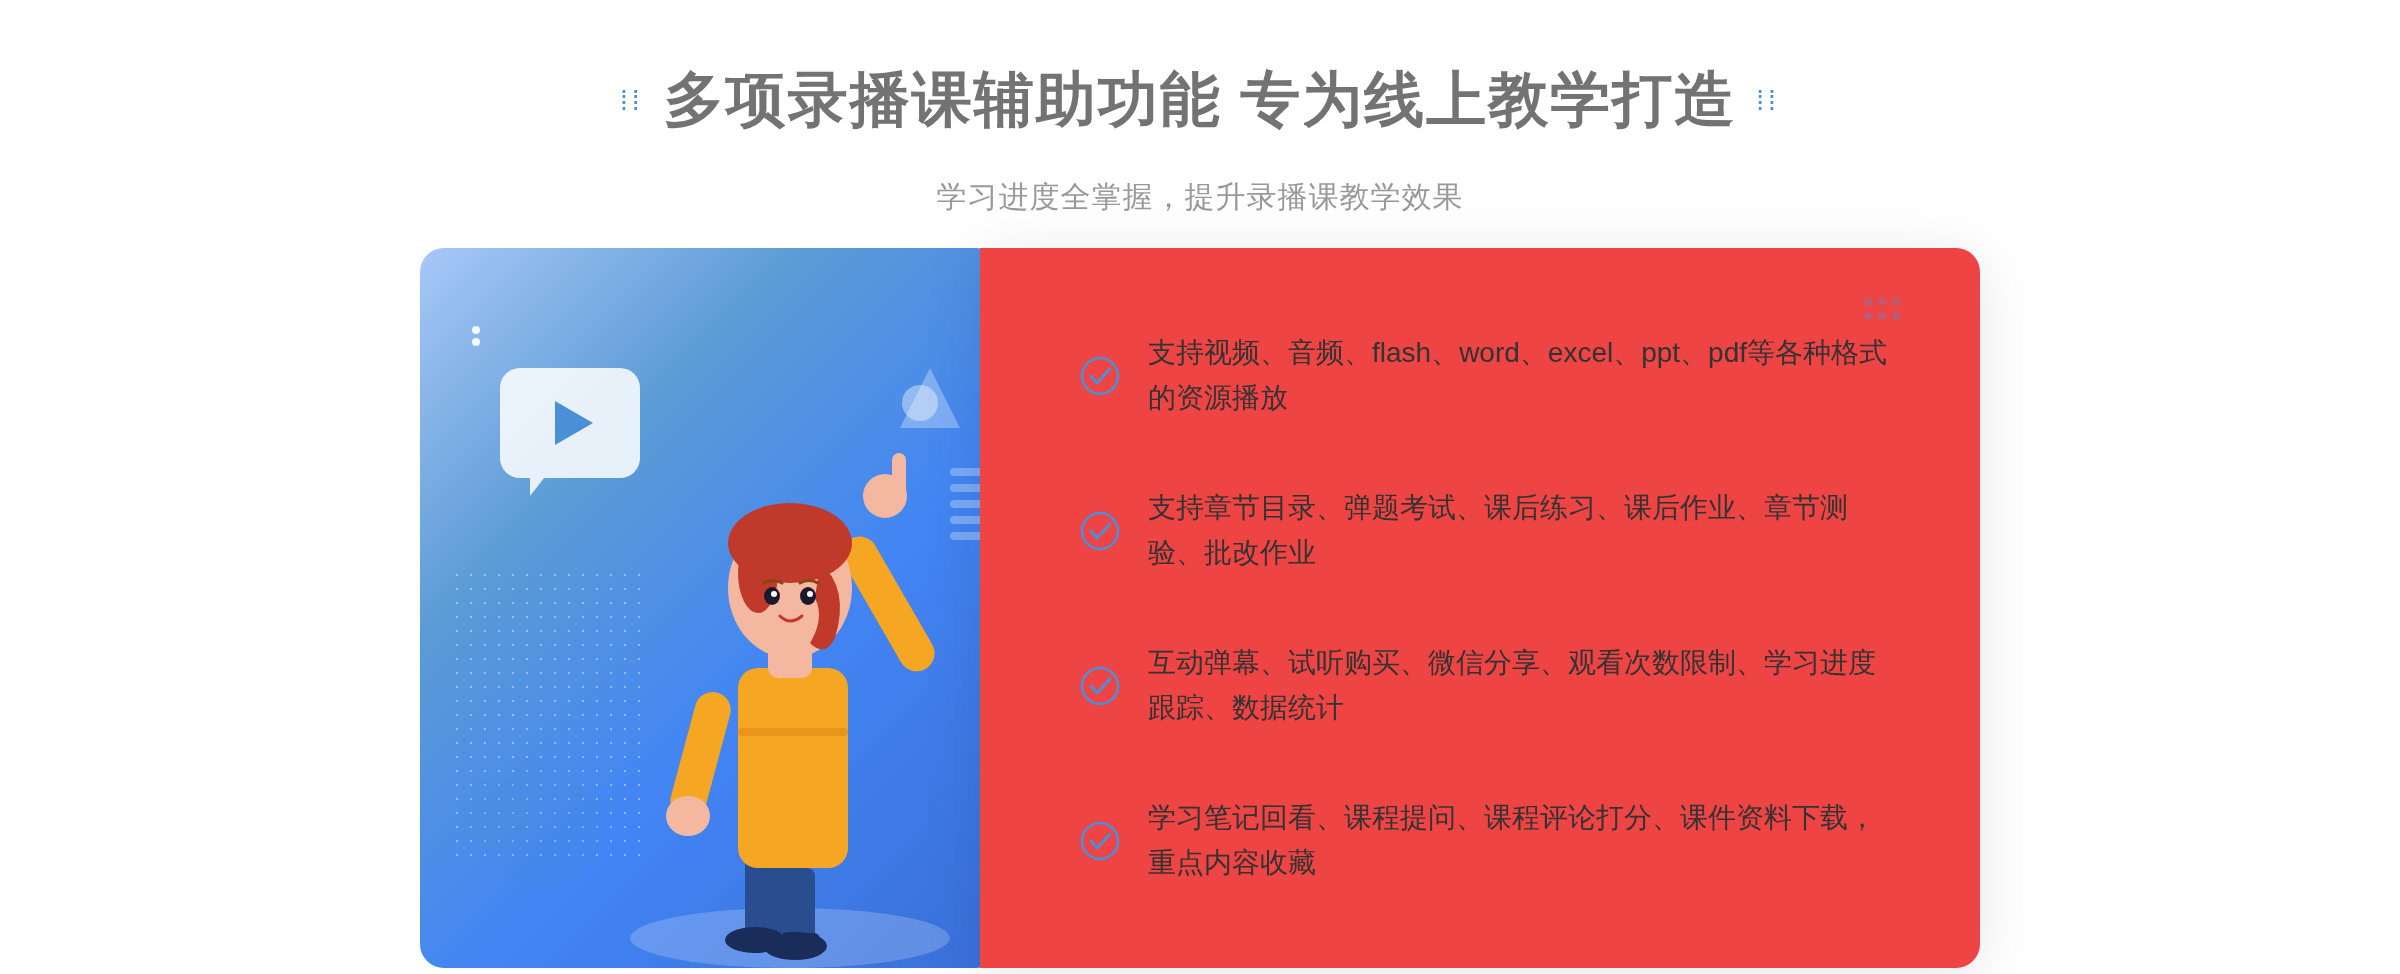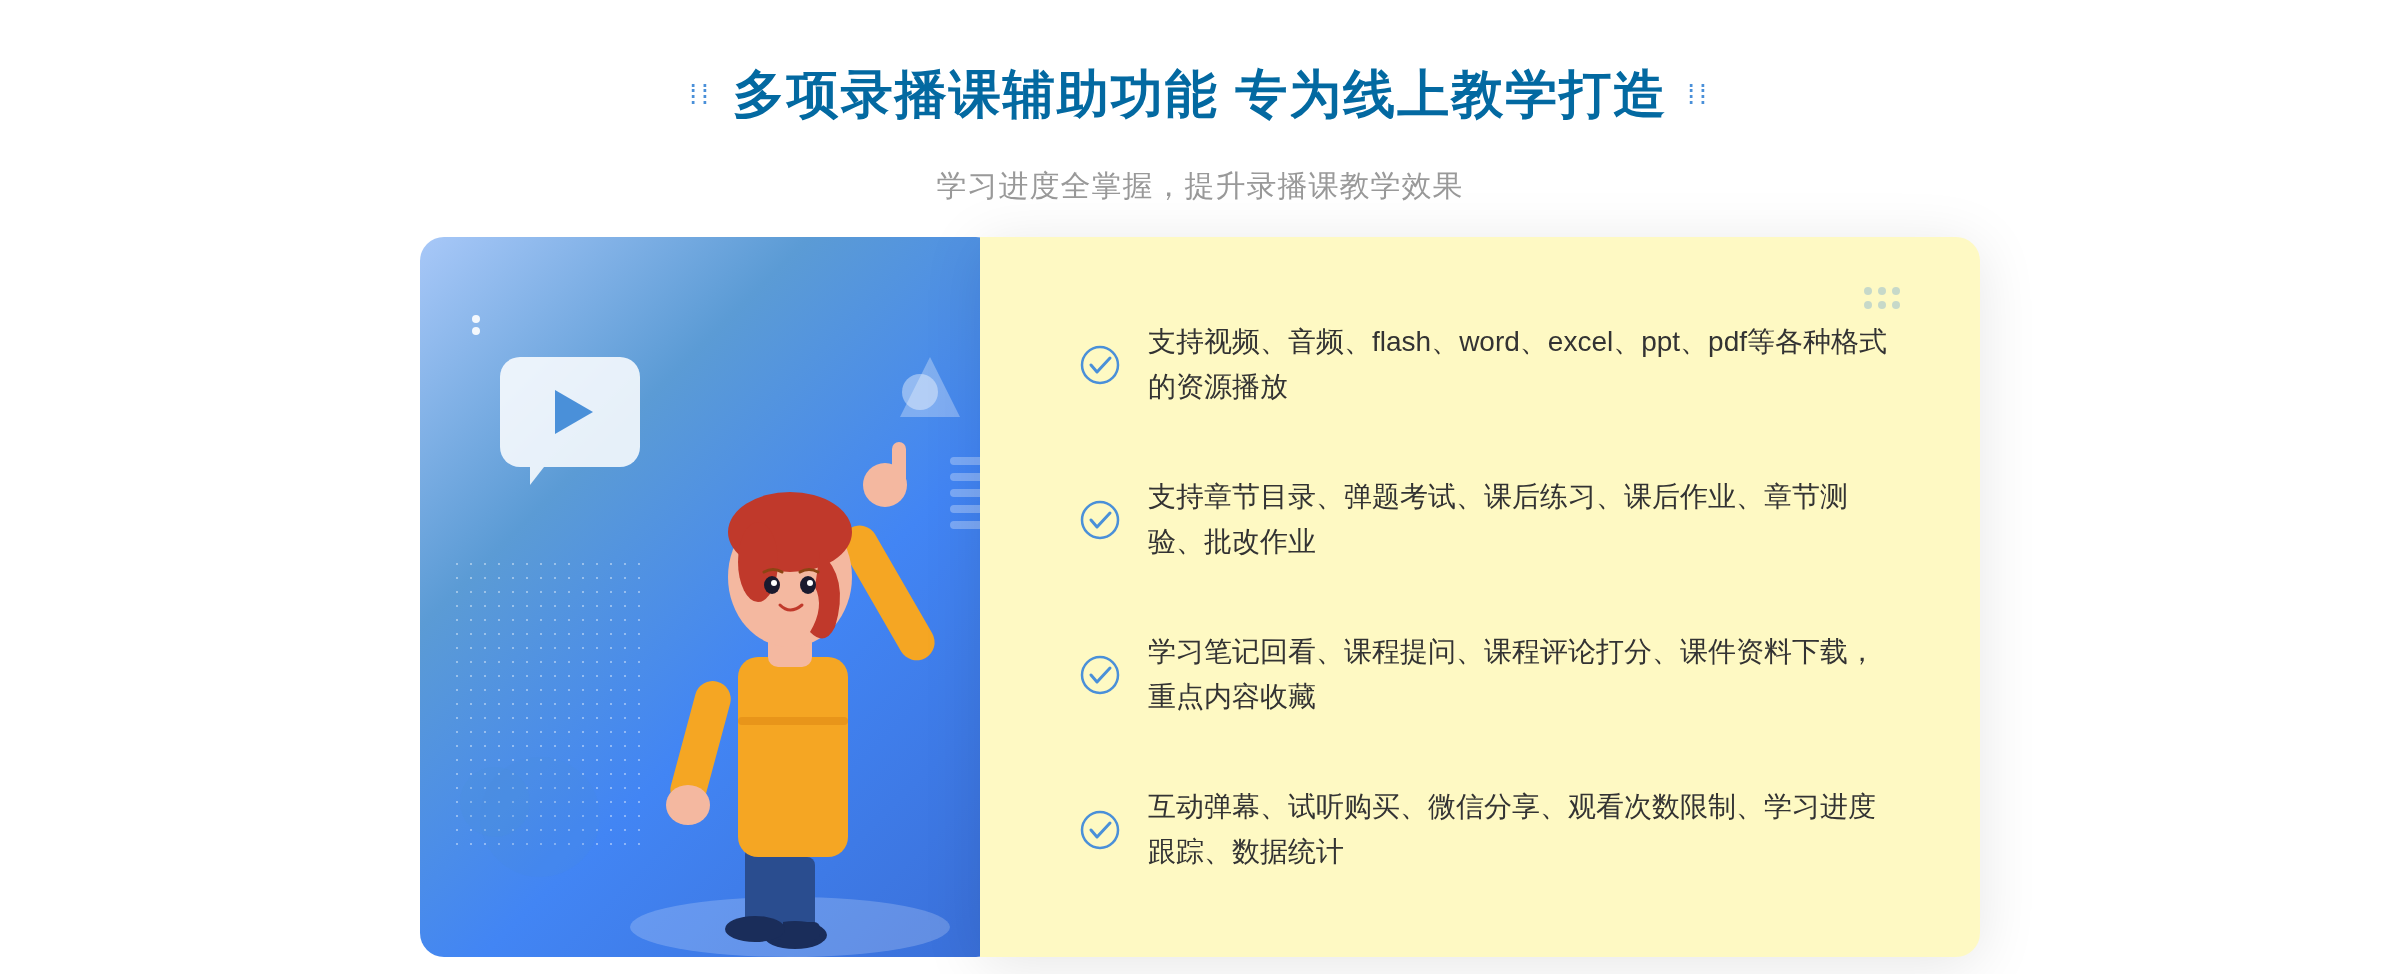--- a/index.html
+++ b/index.html
@@ -38,9 +38,9 @@
     }
 
     .header-title {
-      font-size: 52px;
+      font-size: 60px;
       font-weight: 700;
-      color: #0369a1;
+      color: #737373;
       letter-spacing: 2px;
     }
 

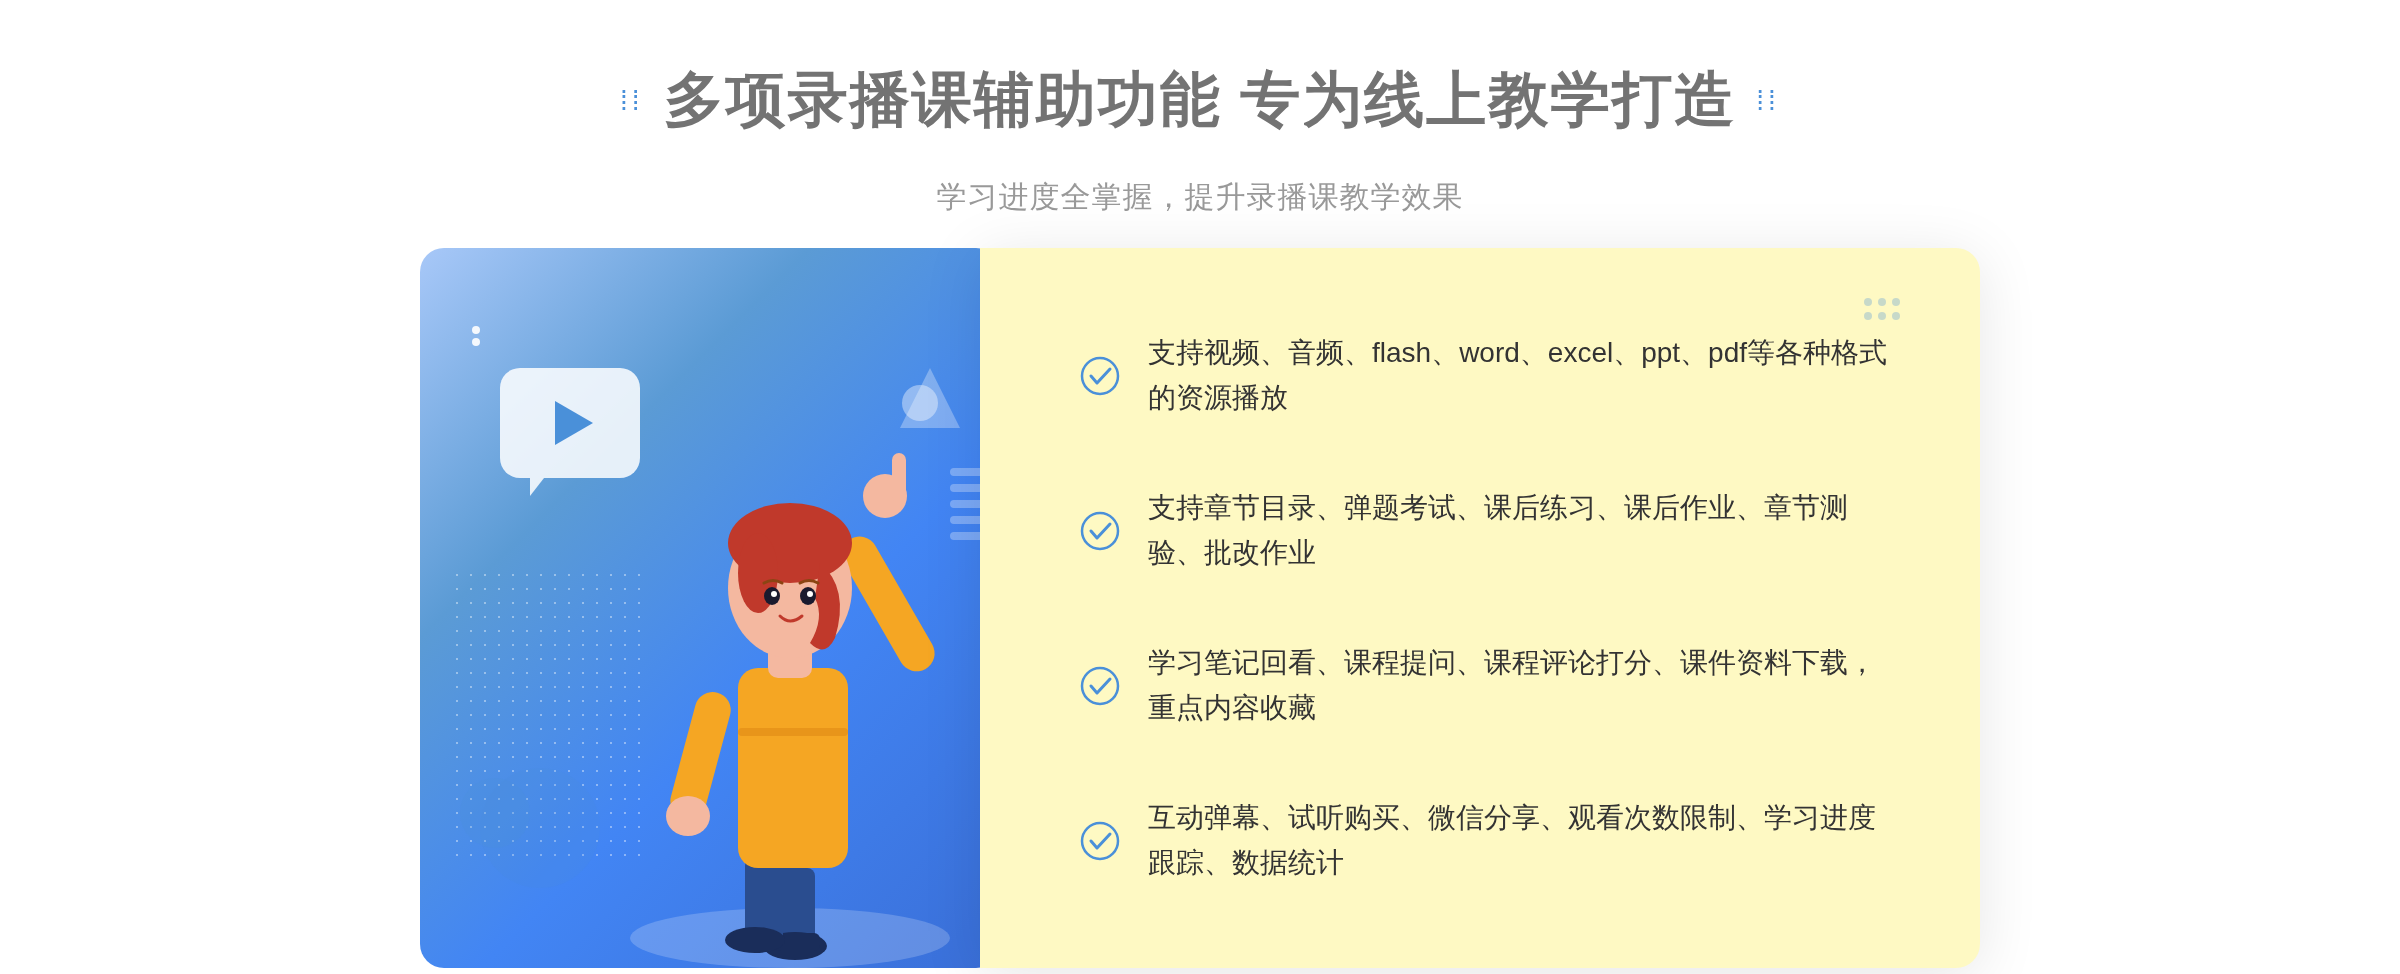--- a/index.html
+++ b/index.html
@@ -140,7 +140,7 @@
     
     .right-card {
       flex: 1;
-      background: #fef9c3;
+      background: #ef4444;
       border-radius: 0 24px 24px 0;
       box-shadow: 0 8px 60px rgba(0,0,0,0.10);
       margin-left: -20px;

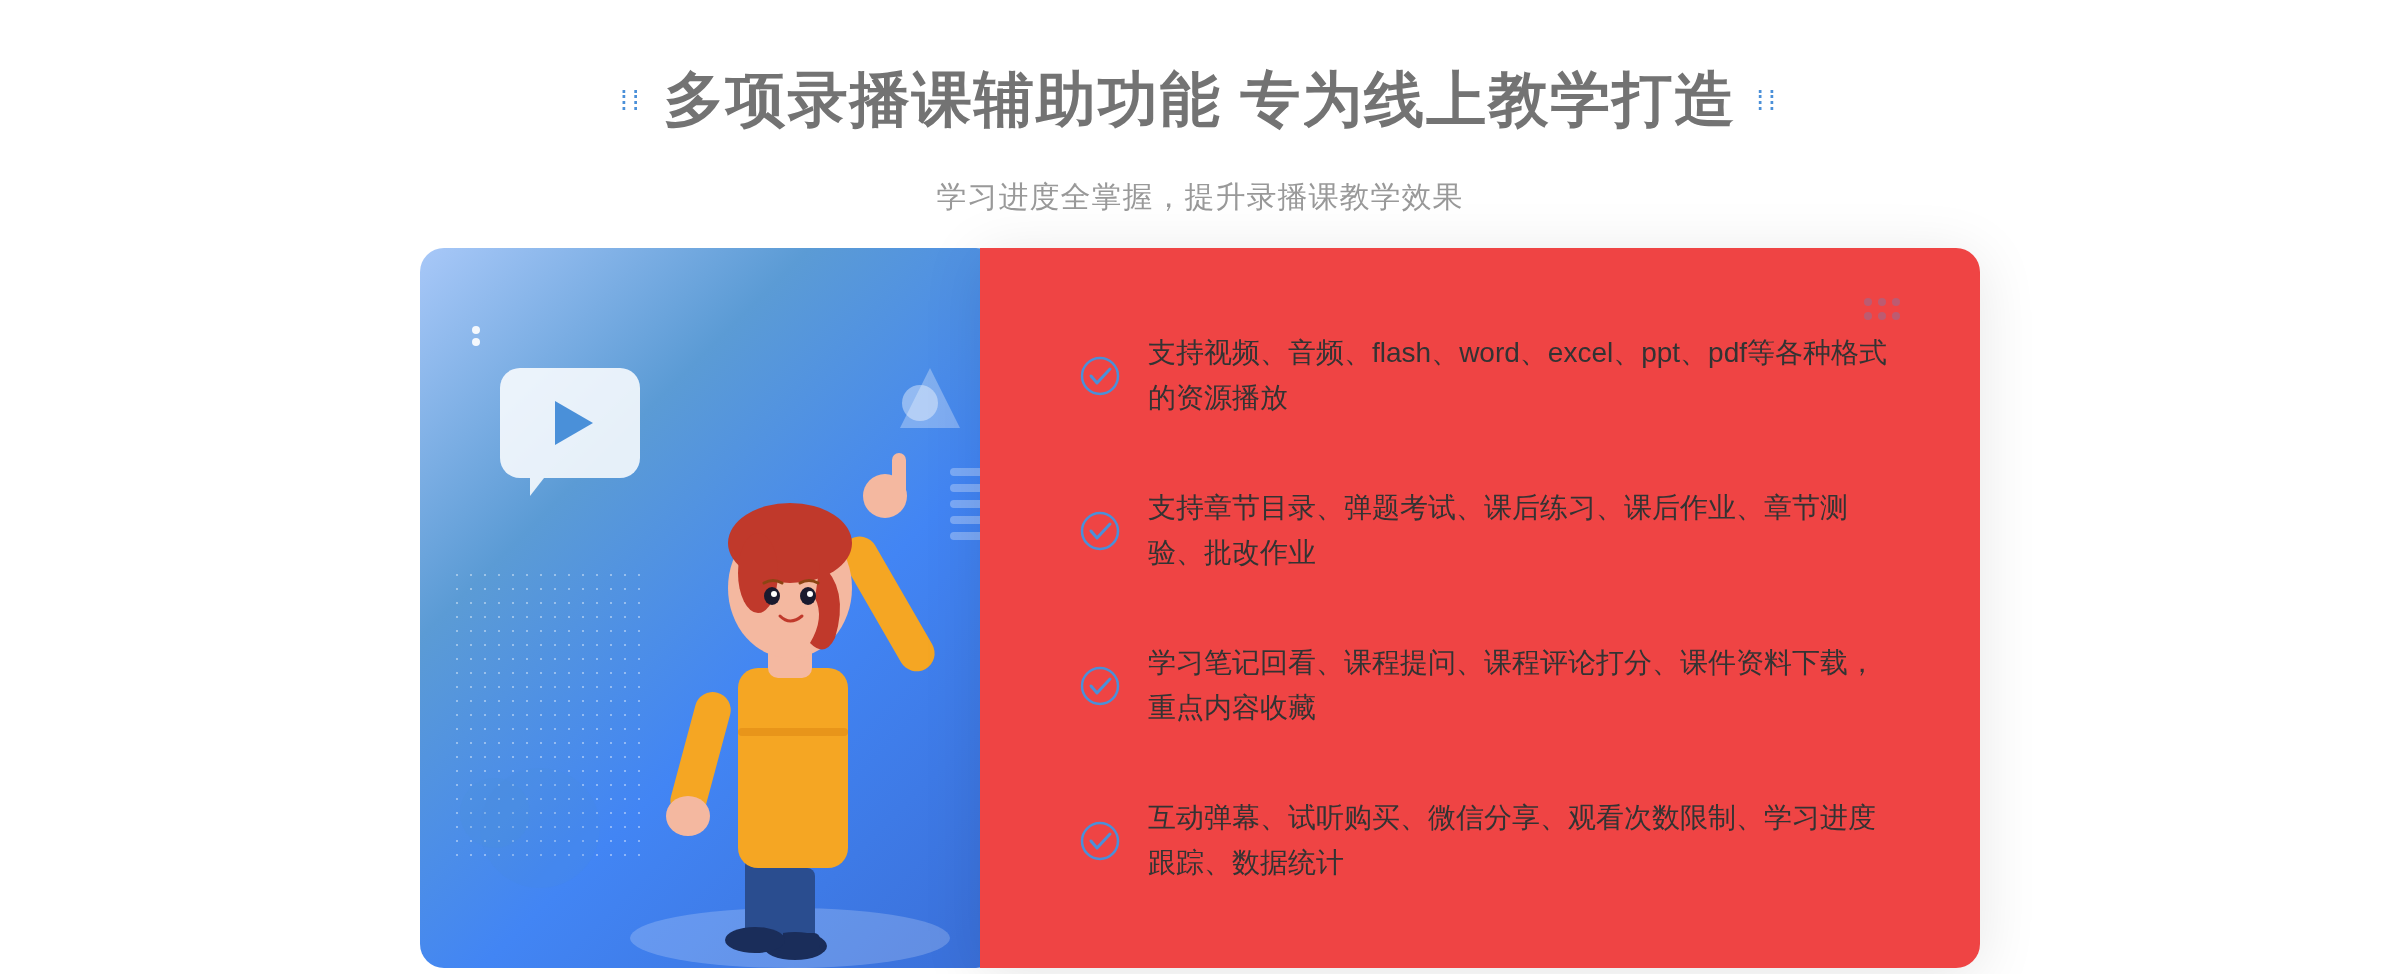--- a/index.html
+++ b/index.html
@@ -424,7 +424,7 @@
             <polyline points="11,20 17,27 30,13" stroke="#4a90d9" stroke-width="3" fill="none" stroke-linecap="round" stroke-linejoin="round"></polyline>
           </svg>
         </div>
-        <span class="feature-text">学习笔记回看、课程提问、课程评论打分、课件资料下载，重点内容收藏</span>
+        <span class="feature-text">互动弹幕、试听购买、微信分享、观看次数限制、学习进度跟踪、数据统计</span>
       </div>
 
       <div class="feature-item">
@@ -434,7 +434,7 @@
             <polyline points="11,20 17,27 30,13" stroke="#4a90d9" stroke-width="3" fill="none" stroke-linecap="round" stroke-linejoin="round"></polyline>
           </svg>
         </div>
-        <span class="feature-text">互动弹幕、试听购买、微信分享、观看次数限制、学习进度跟踪、数据统计</span>
+        <span class="feature-text">学习笔记回看、课程提问、课程评论打分、课件资料下载，重点内容收藏</span>
       </div>
 
     </div>

